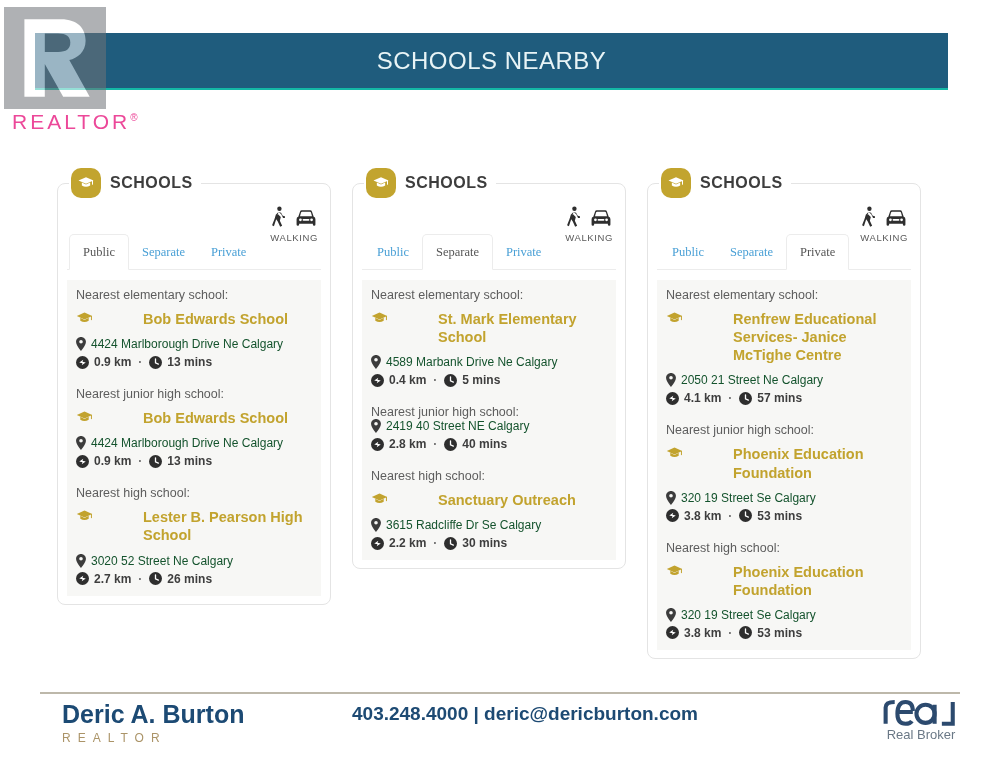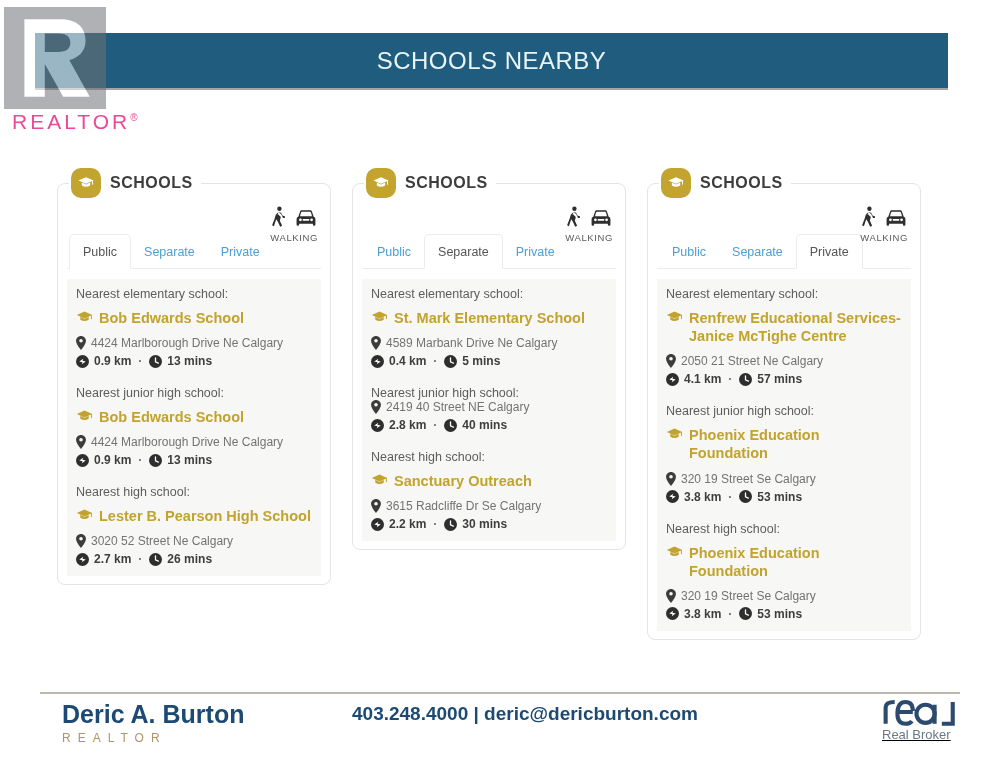--- a/index.html
+++ b/index.html
@@ -8,7 +8,7 @@
 
   
   .header-bar { position:absolute; left:35px; top:33px; width:913px; height:57px;
-    background:#1f5c7d; border-bottom:2px solid #a3a3a3;
+    background:#1f5c7d; border-bottom:2px solid #14b8a6;
     display:flex; align-items:center; justify-content:center; }
   .header-title { color:#e8f4f6; font-size:24px; letter-spacing:0.5px; font-weight:500; }
 

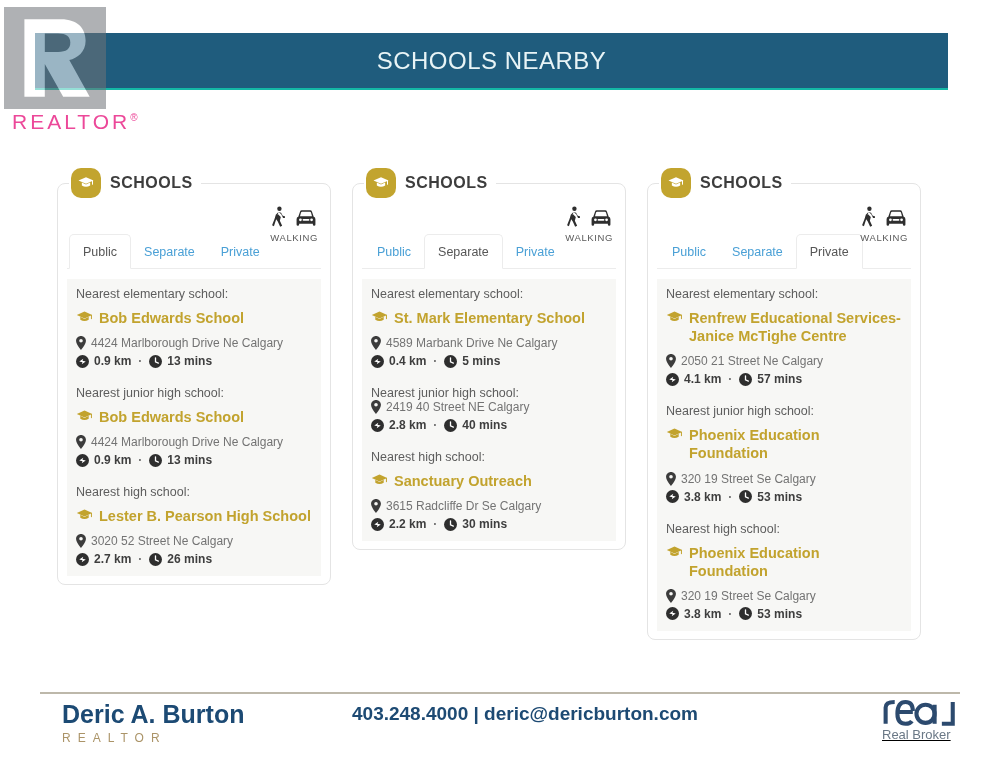--- a/index.html
+++ b/index.html
@@ -31,7 +31,7 @@
   .mode-icons { display:flex; gap:8px; justify-content:flex-end; align-items:flex-end; }
   .mode-label { font-size:9.5px; color:#595959; letter-spacing:0.6px; margin-top:4px; }
 
-  .tabs { display:flex; align-items:flex-end; border-bottom:1px solid #ececec; margin-top:36px; padding:0 2px; }
+  .tabs { display:flex; align-items:flex-end; border-bottom:1px solid #ececec; margin-top:36px; padding:0 2px;font-family:Liberation Serif, serif; }
   .tab { padding:7px 13px 9px; font-size:12.5px; color:#4aa0d6; cursor:pointer; }
   .tab.active { background:#fff; border:1px solid #ececec; border-bottom:1px solid #fff;
     border-radius:5px 5px 0 0; margin-bottom:-1px; color:#565656; padding-top:10px; }

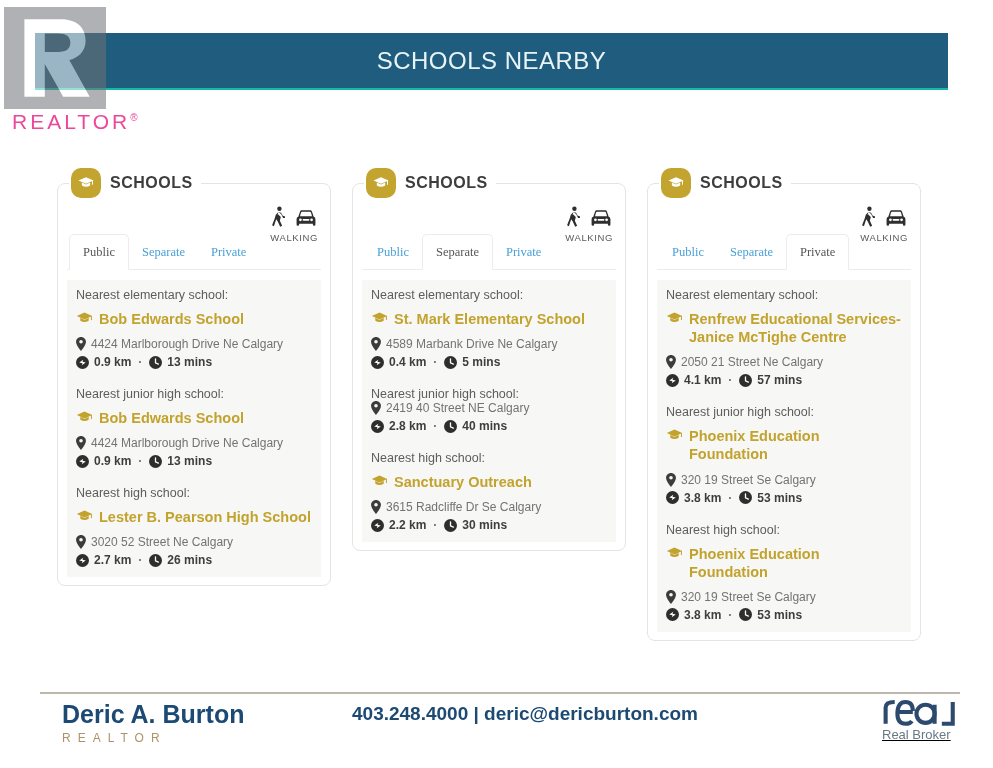--- a/index.html
+++ b/index.html
@@ -40,7 +40,7 @@
   .section { background:#f7f7f5; padding:8px 9px 10px; }
   .sec-label { font-size:12.5px; color:#5d5d5d; }
   .sec-name-row { display:flex; gap:6px; align-items:flex-start; margin:8px 0 9px; }
-  .sec-name { font-size:14.5px; font-weight:bold; color:#c2a32e; line-height:1.25; }
+  .sec-name { font-size:14.5px; font-weight:bold; color:#c2a32e; line-height:1.25;margin-left:44px; }
   .cap-glyph { flex:0 0 17px; margin-top:1px; }
   .sec-addr-row { display:flex; gap:5px; align-items:center; margin-bottom:4px; }
   .sec-addr { font-size:12px; color:#737373; }

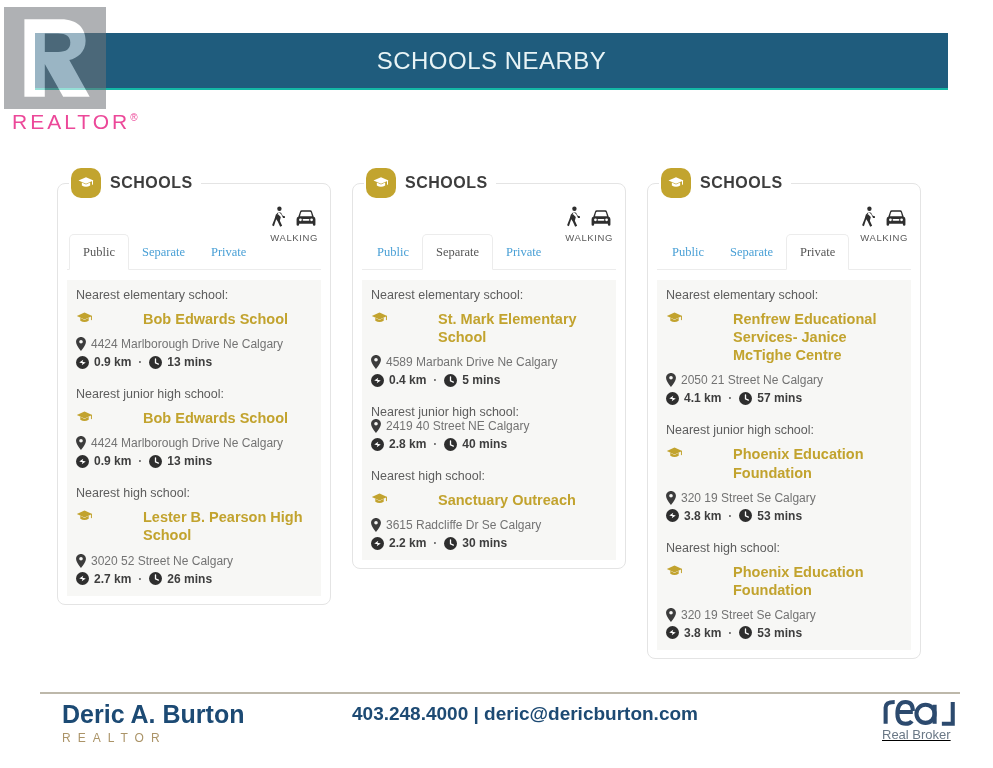--- a/index.html
+++ b/index.html
@@ -43,7 +43,7 @@
   .sec-name { font-size:14.5px; font-weight:bold; color:#c2a32e; line-height:1.25;margin-left:44px; }
   .cap-glyph { flex:0 0 17px; margin-top:1px; }
   .sec-addr-row { display:flex; gap:5px; align-items:center; margin-bottom:4px; }
-  .sec-addr { font-size:12px; color:#737373; }
+  .sec-addr { font-size:12px; color:#14532d; }
   .sec-meta-row { display:flex; gap:5px; align-items:center; font-size:12px; font-weight:bold; color:#3e3e3e; }
   .sec-dot { color:#6e6e6e; margin:0 2px; }
 

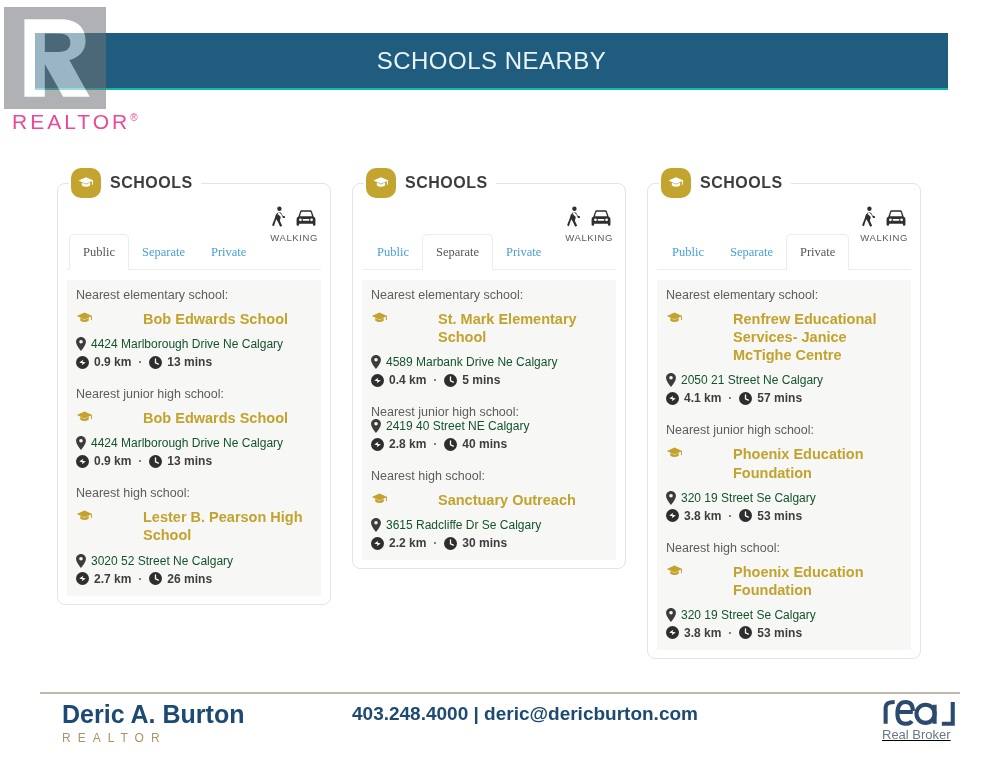--- a/index.html
+++ b/index.html
@@ -53,7 +53,7 @@
   .agent-name { font-size:25px; font-weight:bold; color:#1c4a74; }
   .agent-title { font-size:12px; color:#ab9468; letter-spacing:7px; margin-top:2px; }
   .footer-contact { position:absolute; left:352px; top:703px; font-size:19px; font-weight:600; color:#1d4a73; }
-  .broker-block { position:absolute; right:33px; top:698px; text-align:left;text-decoration:underline; }
+  .broker-block { position:absolute; right:33px; top:698px; text-align:center; }
   .broker-name { font-size:13px; color:#6a7886; margin-top:1px; }
 
   svg { display:block; }

